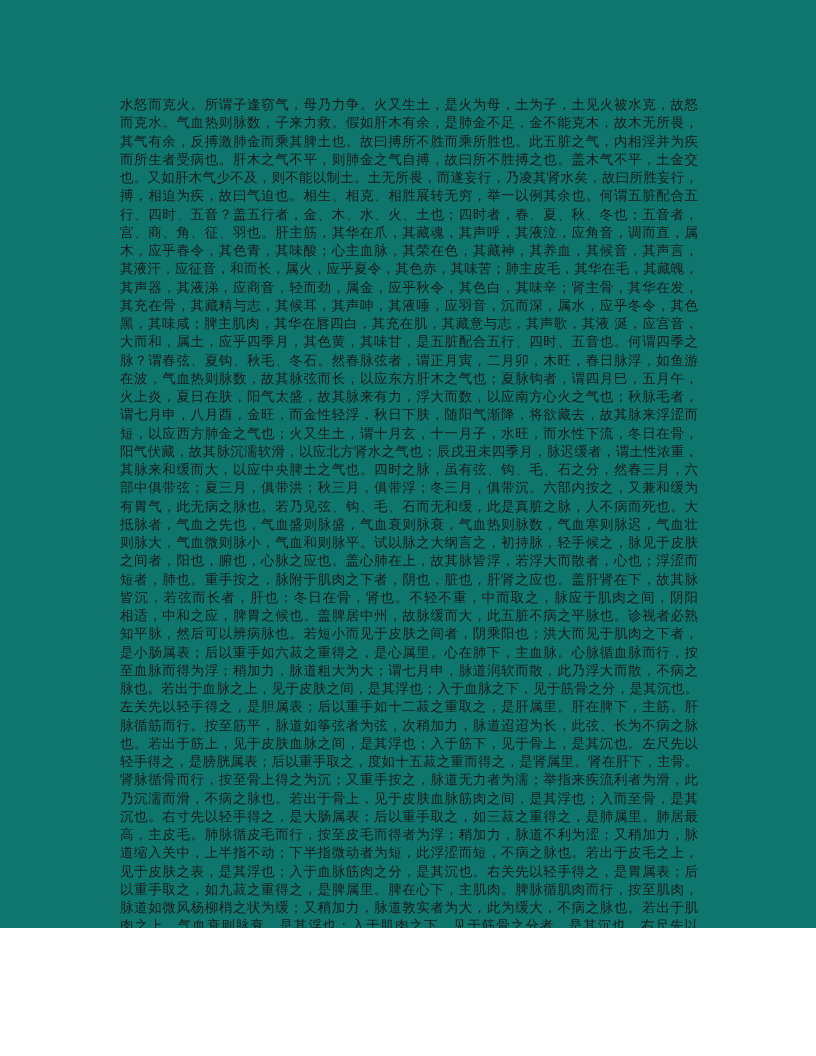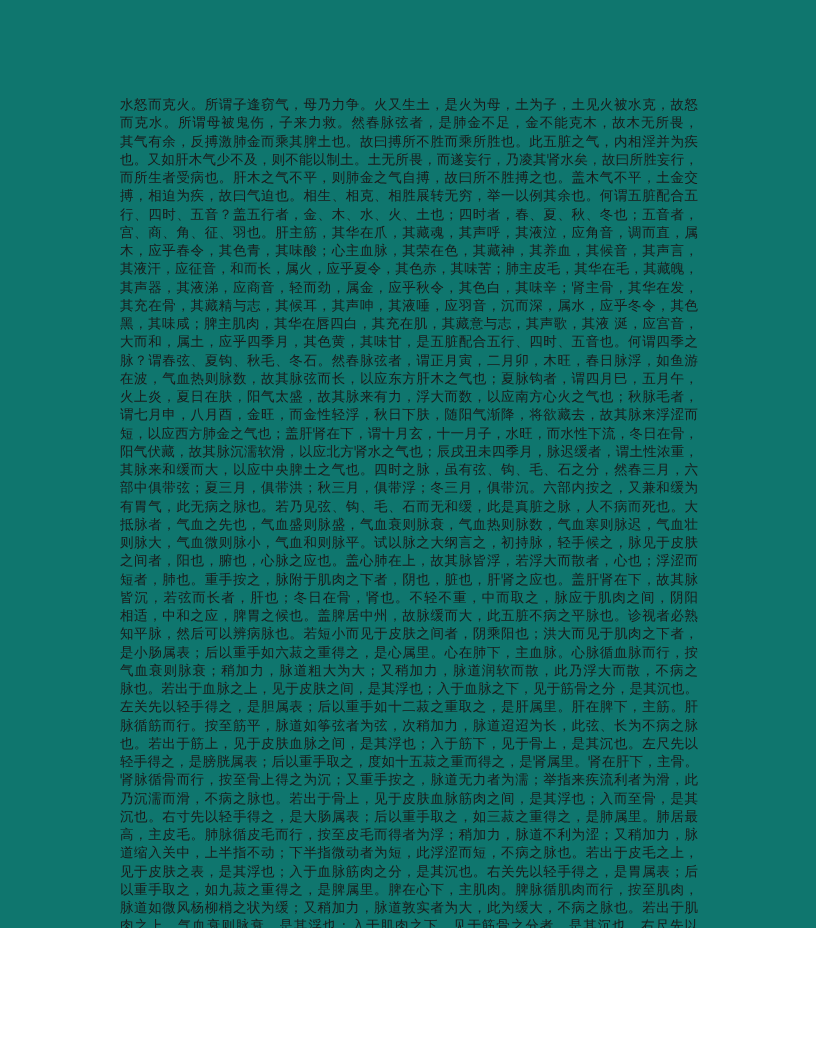--- a/index.html
+++ b/index.html
@@ -38,7 +38,7 @@
 <main class="page">
   <div class="text-block">
       <div class="text-line">水怒而克火。所谓子逢窃气，母乃力争。火又生土，是火为母，土为子，土见火被水克，故怒</div>
-      <div class="text-line">而克水。所谓母被鬼伤，子来力救。然春脉弦者，是肺金不足，金不能克木，故木无所畏，</div>
+      <div class="text-line">而克水。气血热则脉数，子来力救。假如肝木有余，是肺金不足，金不能克木，故木无所畏，</div>
       <div class="text-line">其气有余，反搏激肺金而乘其脾土也。故曰搏所不胜而乘所胜也。此五脏之气，内相淫并为疾</div>
       <div class="text-line">也。又如肝木气少不及，则不能以制土。土无所畏，而遂妄行，乃凌其肾水矣，故曰所胜妄行，</div>
       <div class="text-line">而所生者受病也。肝木之气不平，则肺金之气自搏，故曰所不胜搏之也。盖木气不平，土金交</div>

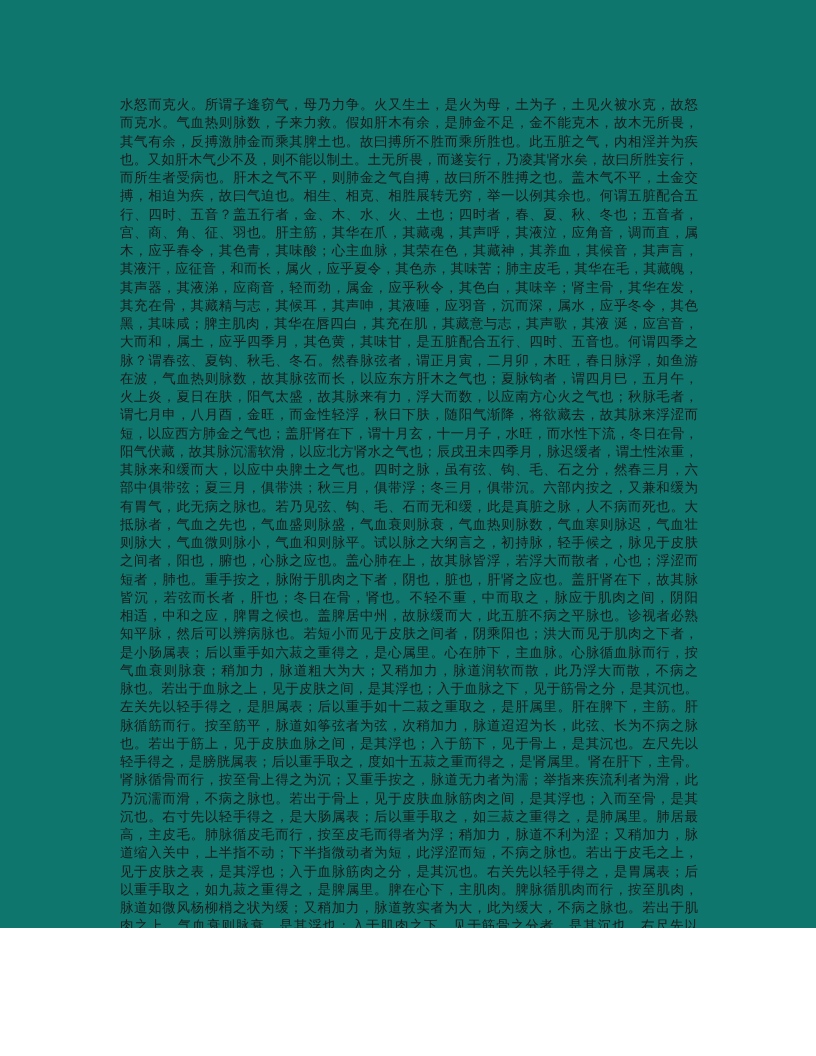--- a/index.html
+++ b/index.html
@@ -40,8 +40,8 @@
       <div class="text-line">水怒而克火。所谓子逢窃气，母乃力争。火又生土，是火为母，土为子，土见火被水克，故怒</div>
       <div class="text-line">而克水。气血热则脉数，子来力救。假如肝木有余，是肺金不足，金不能克木，故木无所畏，</div>
       <div class="text-line">其气有余，反搏激肺金而乘其脾土也。故曰搏所不胜而乘所胜也。此五脏之气，内相淫并为疾</div>
+      <div class="text-line">而所生者受病也。肝木之气不平，则肺金之气自搏，故曰所不胜搏之也。盖木气不平，土金交</div>
       <div class="text-line">也。又如肝木气少不及，则不能以制土。土无所畏，而遂妄行，乃凌其肾水矣，故曰所胜妄行，</div>
-      <div class="text-line">而所生者受病也。肝木之气不平，则肺金之气自搏，故曰所不胜搏之也。盖木气不平，土金交</div>
       <div class="text-line">搏，相迫为疾，故曰气迫也。相生、相克、相胜展转无穷，举一以例其余也。何谓五脏配合五</div>
       <div class="text-line">行、四时、五音？盖五行者，金、木、水、火、土也；四时者，春、夏、秋、冬也；五音者，</div>
       <div class="text-line">宫、商、角、征、羽也。肝主筋，其华在爪，其藏魂，其声呼，其液泣，应角音，调而直，属</div>

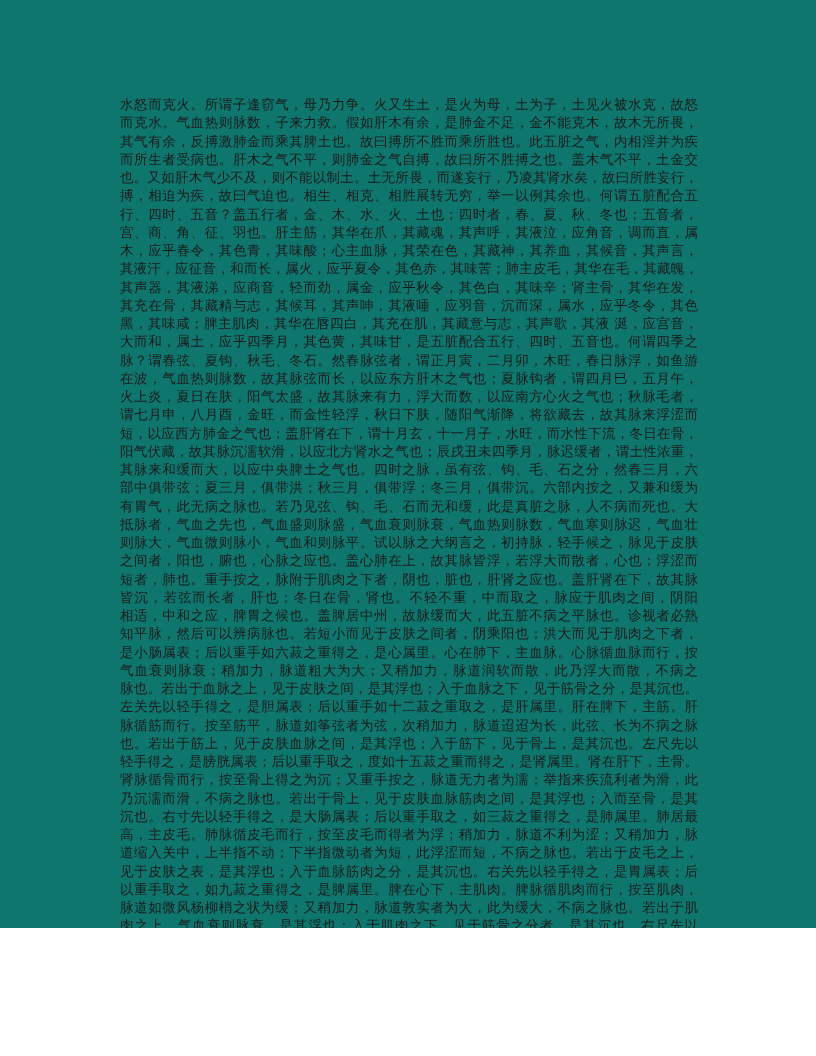--- a/index.html
+++ b/index.html
@@ -55,7 +55,7 @@
       <div class="text-line">在波，气血热则脉数，故其脉弦而长，以应东方肝木之气也；夏脉钩者，谓四月巳，五月午，</div>
       <div class="text-line">火上炎，夏日在肤，阳气太盛，故其脉来有力，浮大而数，以应南方心火之气也；秋脉毛者，</div>
       <div class="text-line">谓七月申，八月酉，金旺，而金性轻浮，秋日下肤，随阳气渐降，将欲藏去，故其脉来浮涩而</div>
-      <div class="text-line">短，以应西方肺金之气也；盖肝肾在下，谓十月玄，十一月子，水旺，而水性下流，冬日在骨，</div>
+      <div class="text-line">短，以应西方肺金之气也；火又生土，谓十月玄，十一月子，水旺，而水性下流，冬日在骨，</div>
       <div class="text-line">阳气伏藏，故其脉沉濡软滑，以应北方肾水之气也；辰戌丑未四季月，脉迟缓者，谓土性浓重，</div>
       <div class="text-line">其脉来和缓而大，以应中央脾土之气也。四时之脉，虽有弦、钩、毛、石之分，然春三月，六</div>
       <div class="text-line">部中俱带弦；夏三月，俱带洪；秋三月，俱带浮；冬三月，俱带沉。六部内按之，又兼和缓为</div>

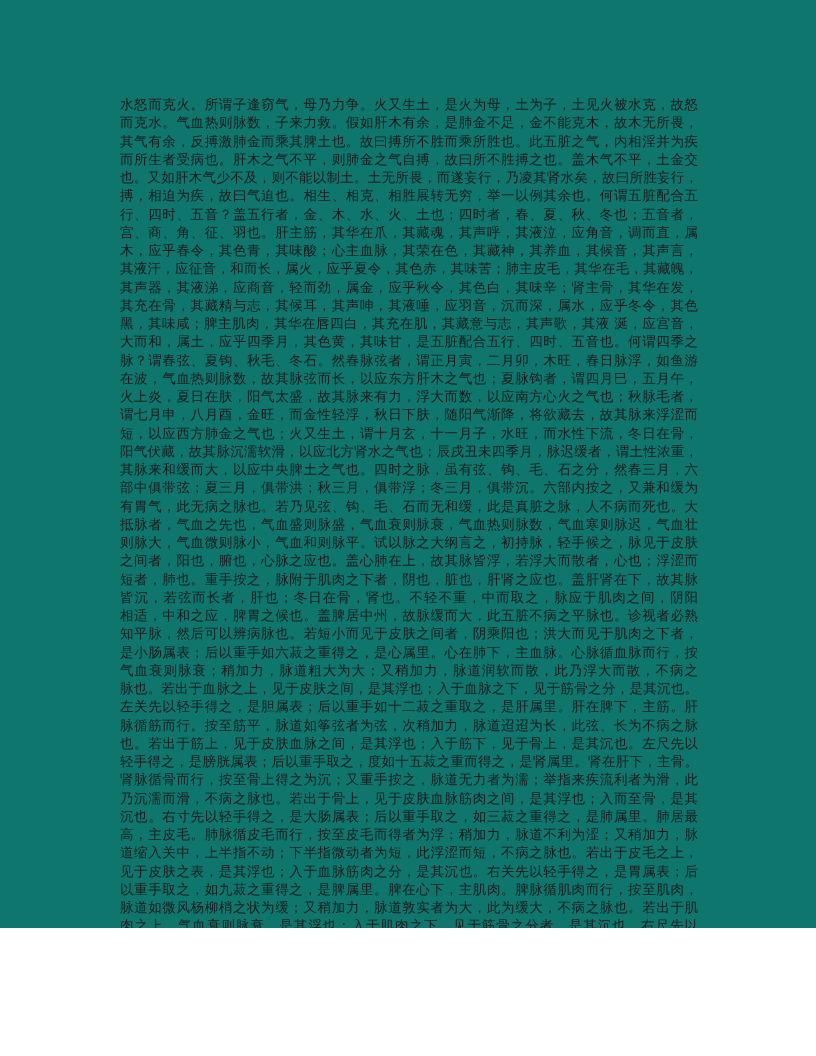--- a/index.html
+++ b/index.html
@@ -68,7 +68,7 @@
       <div class="text-line">相适，中和之应，脾胃之候也。盖脾居中州，故脉缓而大，此五脏不病之平脉也。诊视者必熟</div>
       <div class="text-line">知平脉，然后可以辨病脉也。若短小而见于皮肤之间者，阴乘阳也；洪大而见于肌肉之下者，</div>
       <div class="text-line">是小肠属表；后以重手如六菽之重得之，是心属里。心在肺下，主血脉。心脉循血脉而行，按</div>
-      <div class="text-line">气血衰则脉衰；稍加力，脉道粗大为大；又稍加力，脉道润软而散，此乃浮大而散，不病之</div>
+      <div class="text-line">至血脉而得为浮；稍加力，脉道粗大为大；谓七月申，脉道润软而散，此乃浮大而散，不病之</div>
       <div class="text-line">脉也。若出于血脉之上，见于皮肤之间，是其浮也；入于血脉之下，见于筋骨之分，是其沉也。</div>
       <div class="text-line">左关先以轻手得之，是胆属表；后以重手如十二菽之重取之，是肝属里。肝在脾下，主筋。肝</div>
       <div class="text-line">脉循筋而行。按至筋平，脉道如筝弦者为弦，次稍加力，脉道迢迢为长，此弦、长为不病之脉</div>

